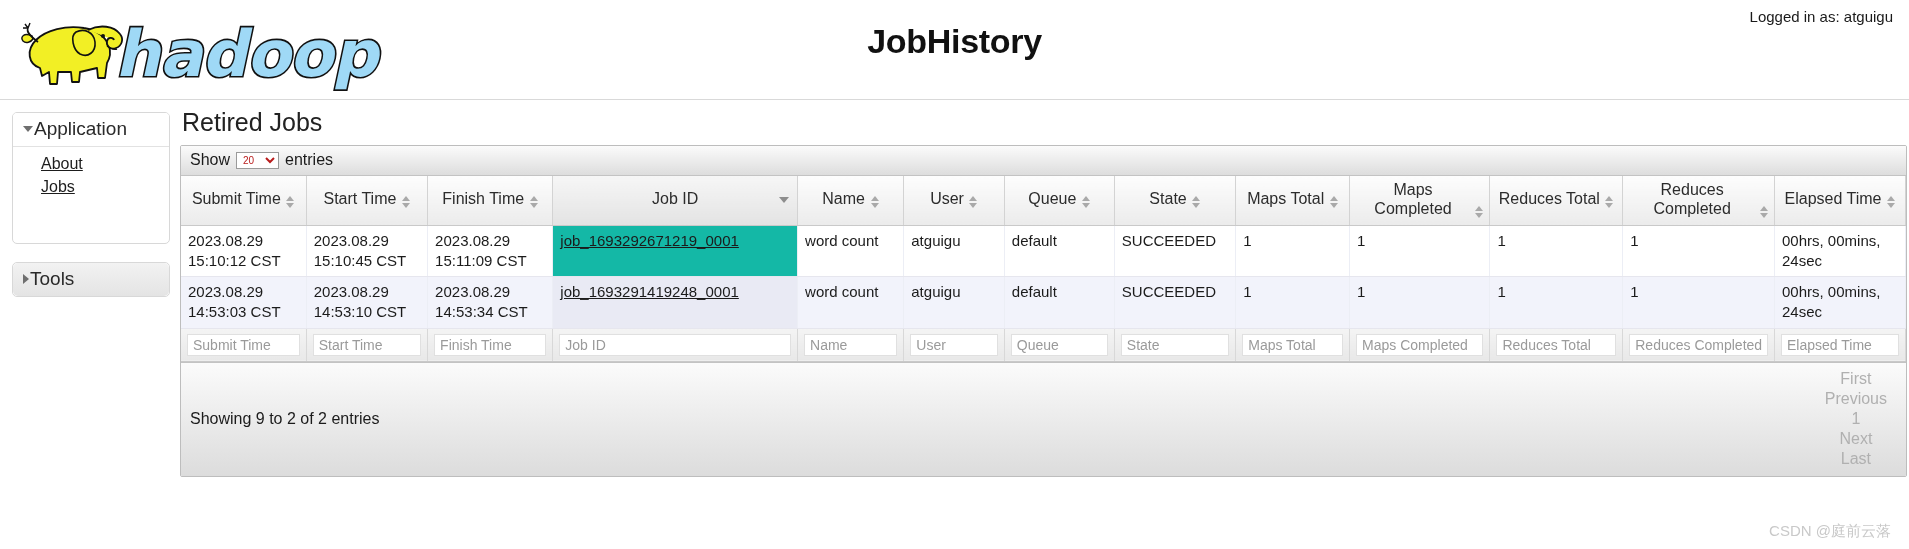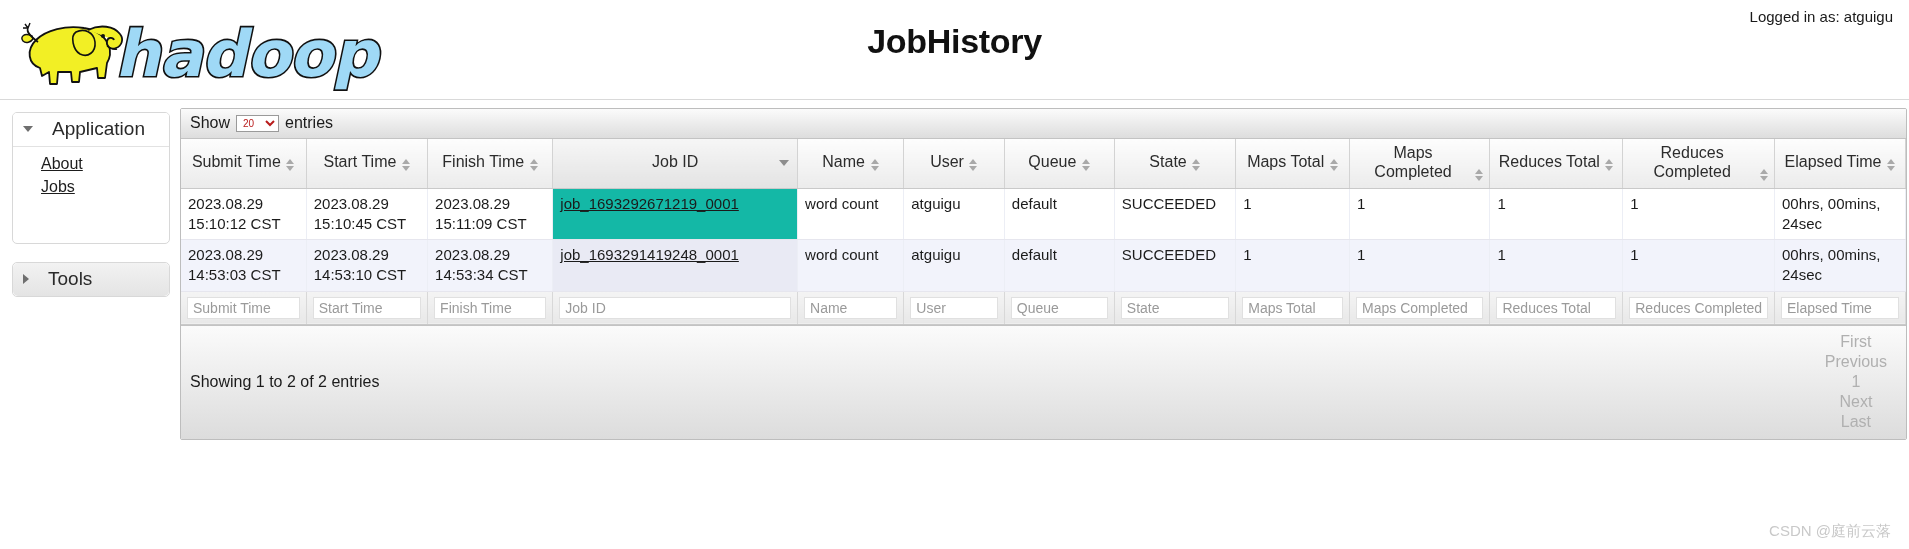--- a/index.html
+++ b/index.html
@@ -60,7 +60,7 @@
   .panel-head {
     display: flex;
     align-items: center;
-    gap: 19px;
+    gap: 1px;
     padding: 5px 10px 6px 10px;
     font-size: 19px;
     color: #2a2a2a;

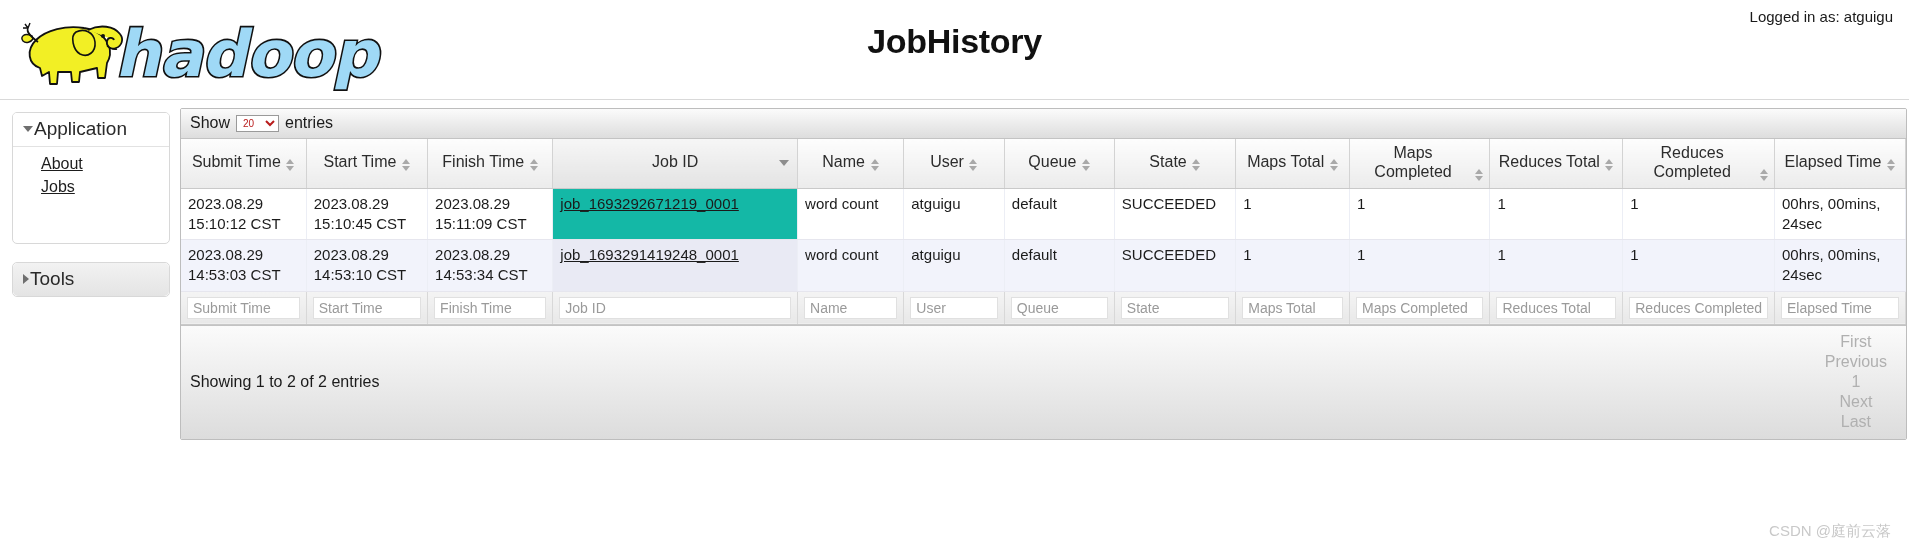--- a/index.html
+++ b/index.html
@@ -341,6 +341,7 @@
 
   <div class="content">
 
+    <div class="section-title">Retired Jobs</div>
 
     <div class="dt-wrap">
 

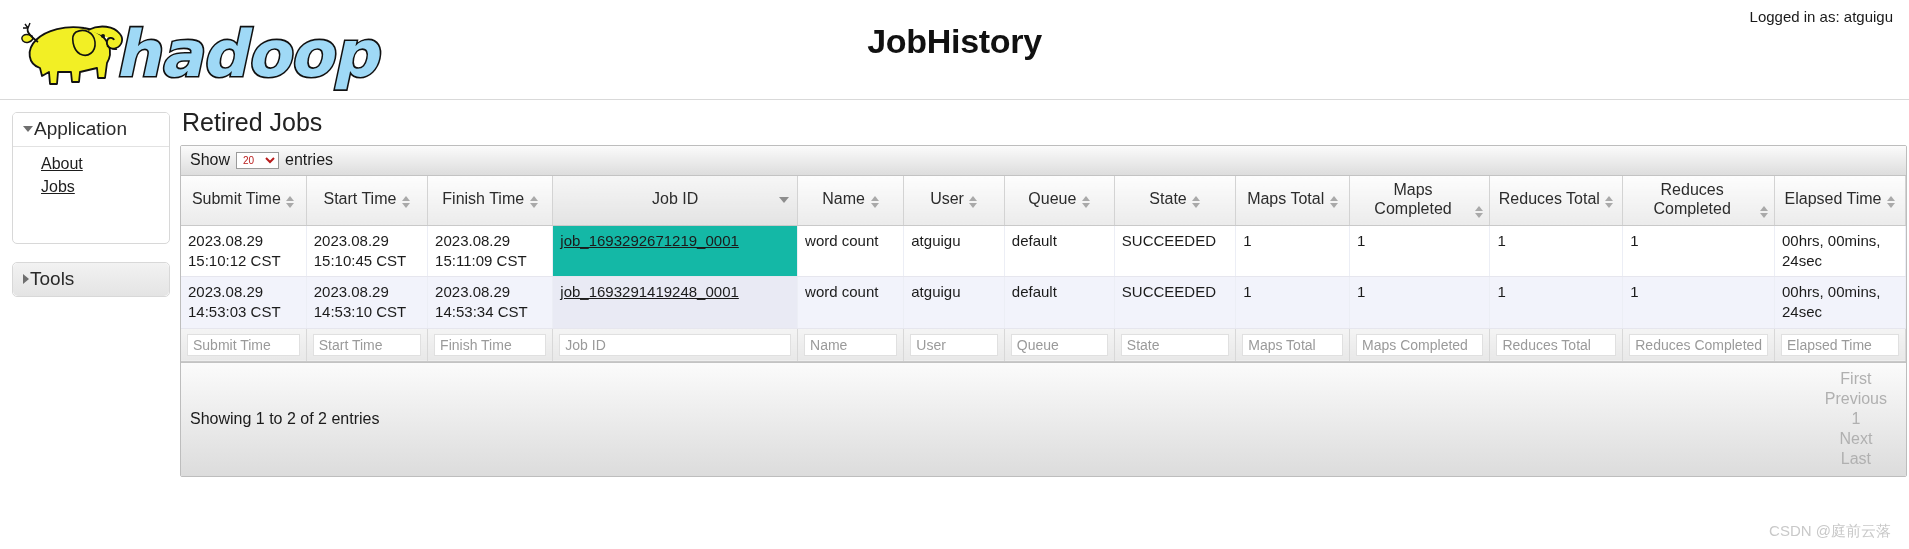--- a/index.html
+++ b/index.html
@@ -565,7 +565,7 @@
       </table>
 
       <div class="dt-bottom">
-        <div>Showing 1 to 2 of 2 entries</div>
+        <div>Showing 9 to 2 of 2 entries</div>
         <div class="dt-paginate">
           <span>First</span>
           <span>Previous</span>

